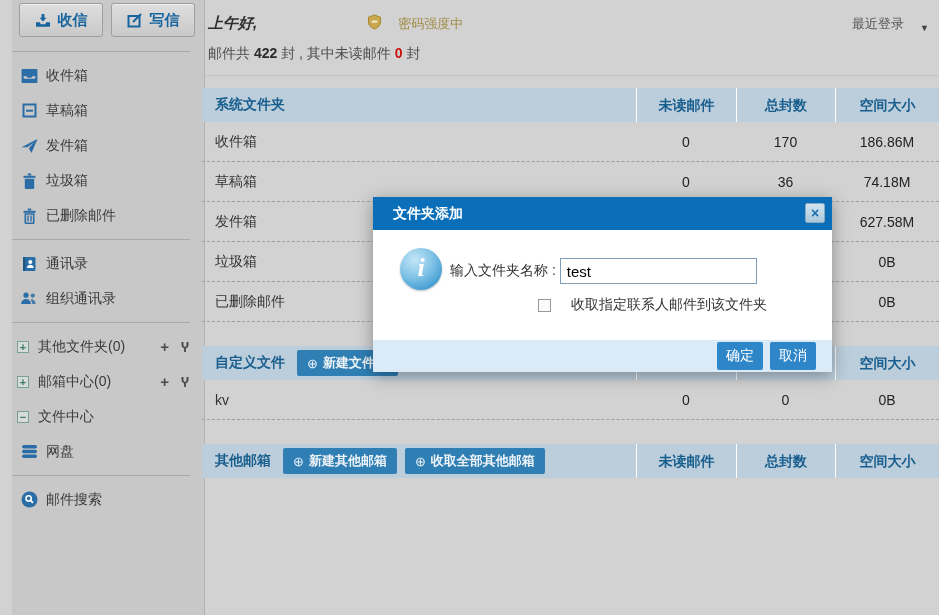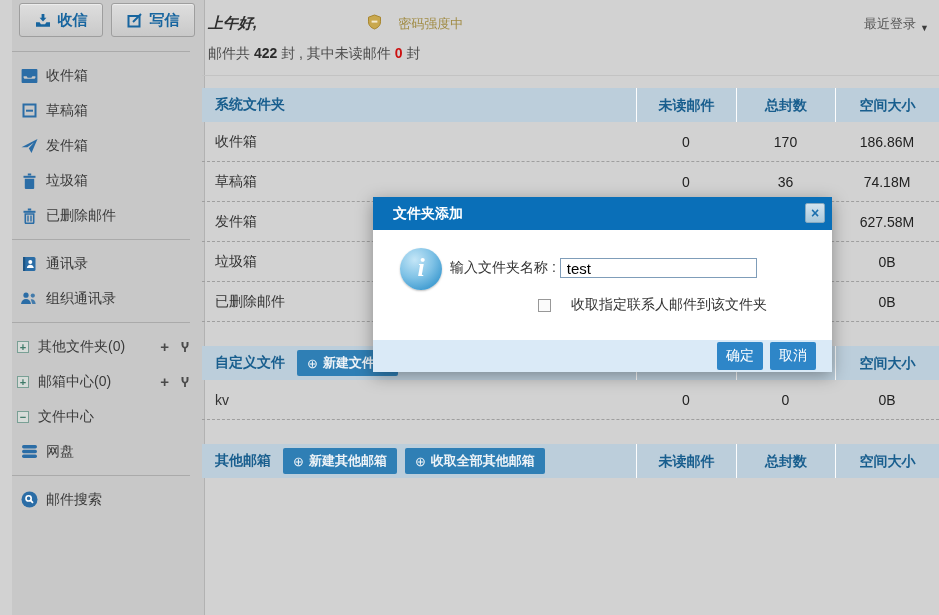--- a/index.html
+++ b/index.html
@@ -48,7 +48,7 @@
   .greeting { font-size:15px; font-weight:bold; color:#2e2e2e;font-style:italic; }
   .pw-group { display:flex; align-items:flex-end; gap:16px; margin-left:110px; cursor:pointer; }
   .pw-text { color:#a18c45; font-size:13px; }
-  .recent { margin-left:auto; color:#565656; font-size:13px; display:flex; align-items:flex-end; gap:4px; cursor:pointer; }
+  .recent { margin-left:auto; color:#565656; font-size:13px; display:flex; align-items:flex-end; gap:16px; cursor:pointer; }
   .recent .arrow { font-size:9px; color:#3c3c3c; }
   .stats-row { margin-top:12px; padding:0 0 12px 6px; border-bottom:1px solid #c3c3c3; color:#4a4a4a; font-size:14px; }
   .stats-row b { color:#2b2b2b; }

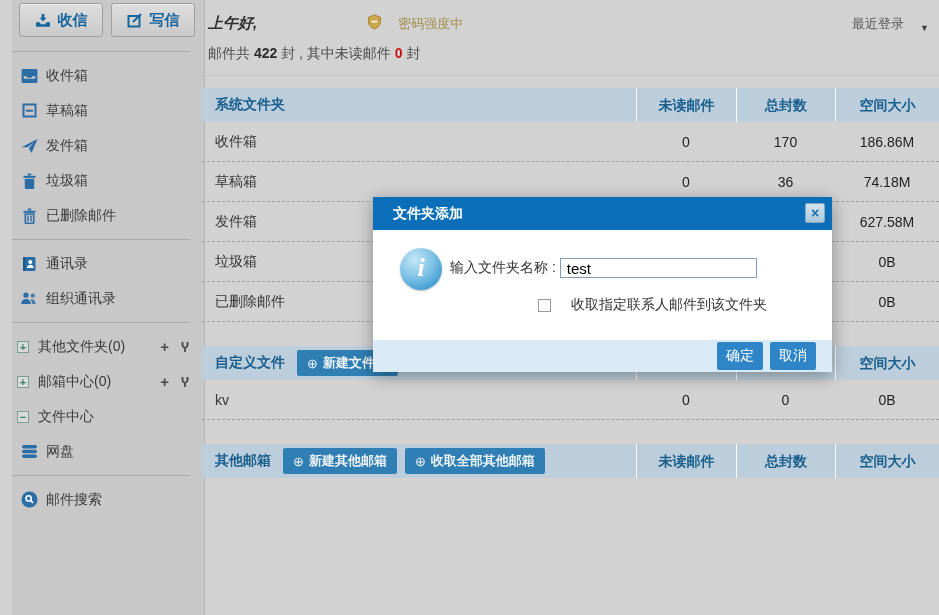--- a/index.html
+++ b/index.html
@@ -99,7 +99,7 @@
   .m-input-row { position:absolute; left:77px; top:28px; display:flex; align-items:center; }
   .m-label { color:#333; font-size:14px; }
   .m-input {
-    width:197px; height:20px; margin-left:4px; border:1px solid #7f9db9;
+    width:197px; height:26px; margin-left:4px; border:1px solid #7f9db9;
     font-size:15px; padding:2px 6px; font-family:"Liberation Sans","DejaVu Sans",sans-serif;
   }
   .m-check-row { position:absolute; left:165px; top:66px; display:flex; align-items:center; gap:20px; }

